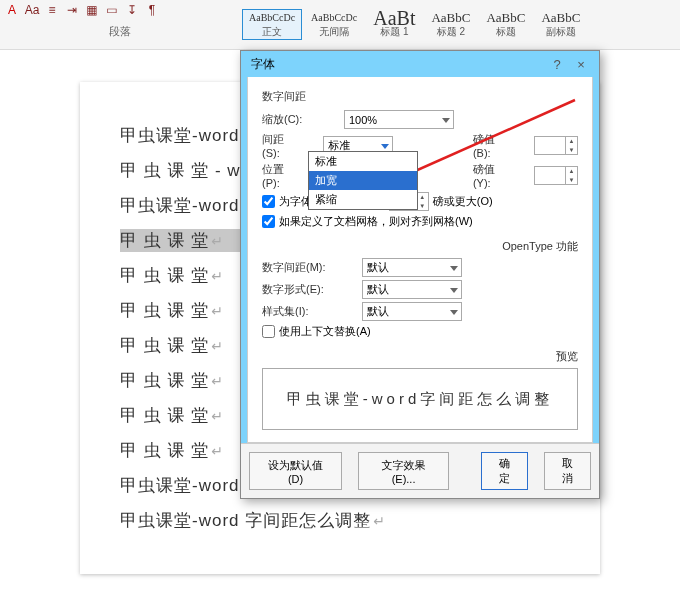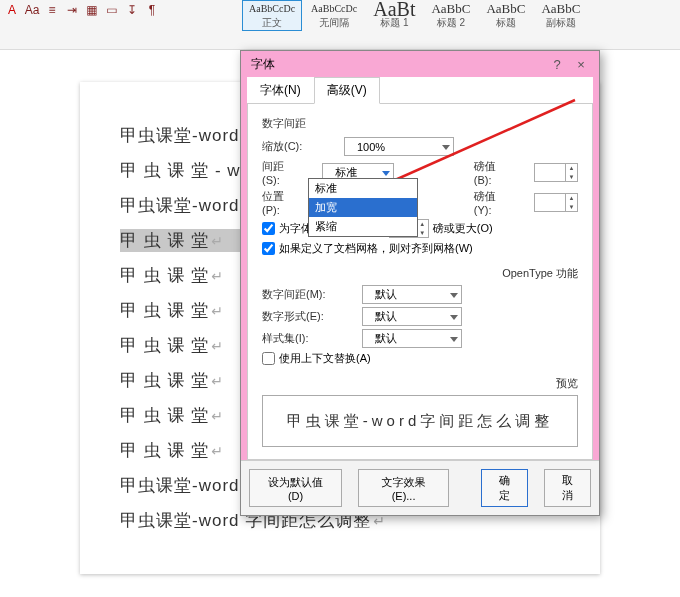--- a/index.html
+++ b/index.html
@@ -12,7 +12,7 @@
   .r-icon { width:16px; height:16px; display:flex; align-items:center; justify-content:center; color:#7f1d1d; font-size:12px; }
   .r-icon.red { color:#c00; }
   .group-label { text-align:center; color:#666; font-size:11px; margin-top:4px; }
-  .ribbon-right { flex:1; display:flex; flex-direction:column; }
+  .ribbon-right { flex:1; display:flex; flex-direction:row; }
   .styles-row { display:flex; gap:2px; padding:0 2px; align-items:center; }
   .style-box { border:1px solid transparent; padding:1px 6px 0 6px; text-align:center; min-width:52px; }
   .style-box.selected { border:1px solid #2a8dd4; background:#e6f2fb; }

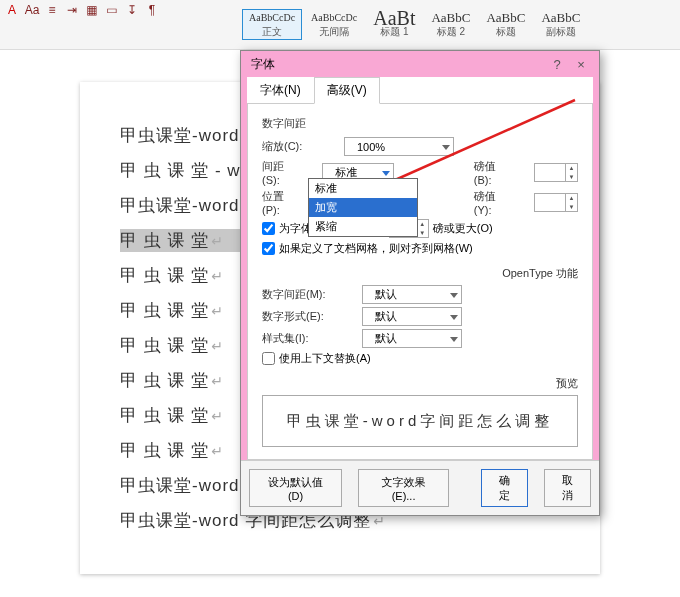--- a/index.html
+++ b/index.html
@@ -75,6 +75,7 @@
       <span class="r-icon">↧</span>
       <span class="r-icon">¶</span>
     </div>
+    <div class="group-label">段落</div>
   </div>
   <div class="ribbon-right">
     <div class="styles-row" id="styles-row">

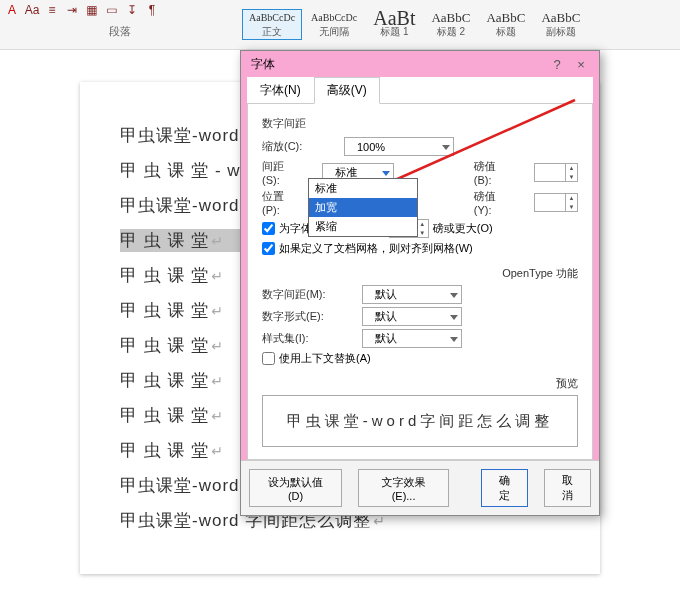--- a/index.html
+++ b/index.html
@@ -26,7 +26,7 @@
   .doc-line .cursor::after { content:"↵"; color:#aaa; font-size:14px; margin-left:2px; }
 
   
-  .dialog { position:absolute; top:50px; left:240px; width:360px; background:#f9a8d4; border:1px solid #888; box-shadow:3px 3px 10px rgba(0,0,0,0.35); }
+  .dialog { position:absolute; top:50px; left:240px; width:360px; background:#7dd3fc; border:1px solid #888; box-shadow:3px 3px 10px rgba(0,0,0,0.35); }
   .dlg-title { height:26px; display:flex; align-items:center; padding:0 6px 0 10px; font-size:12px; }
   .dlg-title .spacer { flex:1; }
   .dlg-close, .dlg-help { width:24px; text-align:center; color:#555; font-size:13px; cursor:default; }

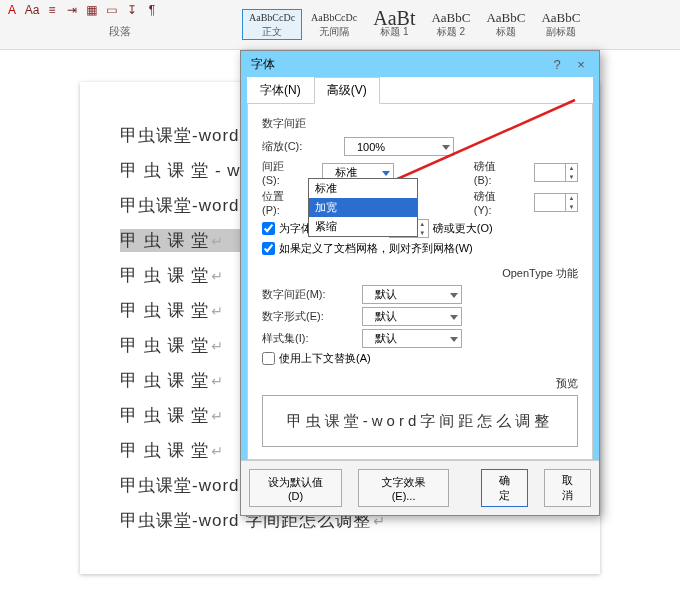--- a/index.html
+++ b/index.html
@@ -129,10 +129,6 @@
     <span class="dlg-help">?</span>
     <span class="dlg-close">×</span>
   </div>
-  <div class="tabs">
-    <div class="tab">字体(N)</div>
-    <div class="tab active">高级(V)</div>
-  </div>
   <div class="dlg-body">
 
     <div class="section-label">数字间距</div>

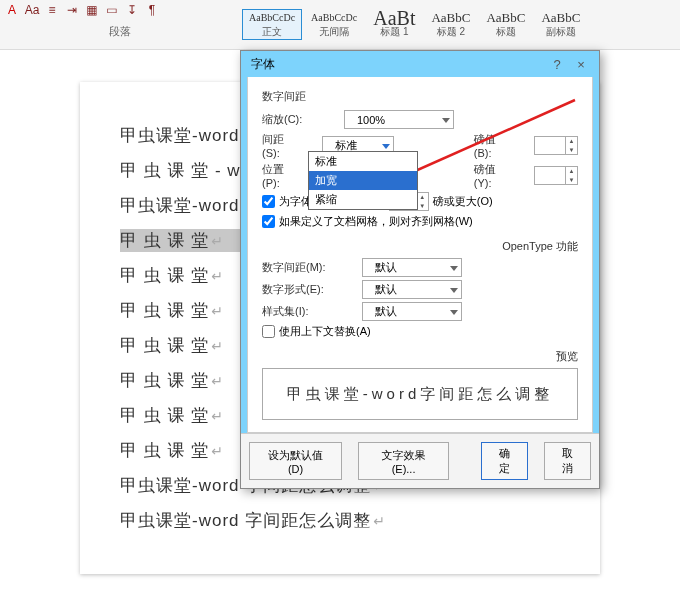--- a/index.html
+++ b/index.html
@@ -37,7 +37,7 @@
   .section-label { font-size:11px; color:#333; margin:2px 0 6px 0; }
   .row { display:flex; align-items:center; margin:3px 0; font-size:11px;gap:36px; }
   .row label { width:46px; color:#333; }
-  .combo { border:1px solid #aaa; height:19px; background:#fff; display:flex; align-items:center; padding:0 16px 0 12px; position:relative; font-size:11px; }
+  .combo { border:1px solid #aaa; height:19px; background:#fff; display:flex; align-items:center; padding:0 16px 0 4px; position:relative; font-size:11px; }
   .combo::after { content:""; position:absolute; right:3px; top:7px; border-left:4px solid transparent; border-right:4px solid transparent; border-top:5px solid #666; }
   .combo.open::after { border-top-color:#2a6fcf; }
   .spin { width:44px; border:1px solid #aaa; height:19px; background:#fff; display:flex; }

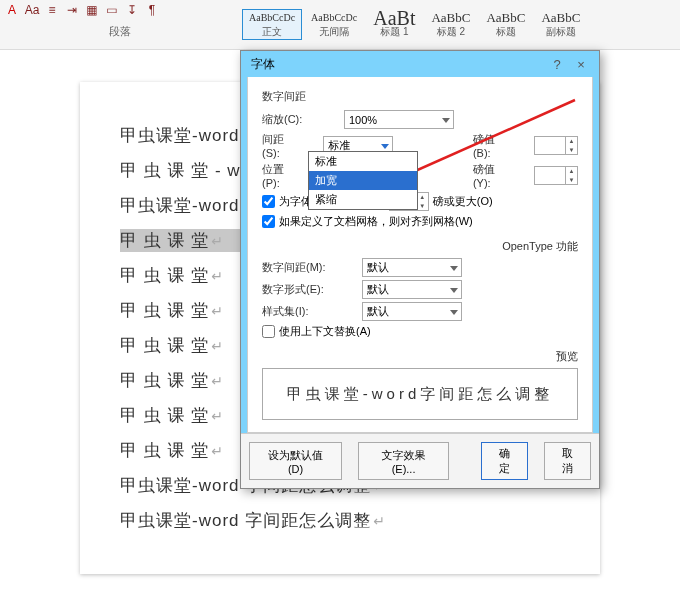--- a/index.html
+++ b/index.html
@@ -47,7 +47,7 @@
   .chk { display:flex; align-items:center; gap:4px; font-size:11px; margin:3px 0; }
   .chk input { margin:0; }
   .group-title { font-size:11px; margin:10px 0 4px 0; color:#333;text-align:right; }
-  .preview-box { border:1px solid #aaa; height:52px; margin:4px 0 6px 0; display:flex; align-items:center; justify-content:center; font-size:15px; letter-spacing:4px; color:#333; }
+  .preview-box { border:1px solid #aaa; height:62px; margin:4px 0 6px 0; display:flex; align-items:center; justify-content:center; font-size:15px; letter-spacing:4px; color:#333; }
   .dlg-btns { display:flex; padding:8px; gap:16px; border-top:1px solid #ccc; background:#f3f3f3;justify-content:flex-end; }
   .btn { border:1px solid #aaa; background:#f7f7f7; padding:3px 12px; font-size:11px; }
   .btn.primary { border:1px solid #2a6fcf; }

